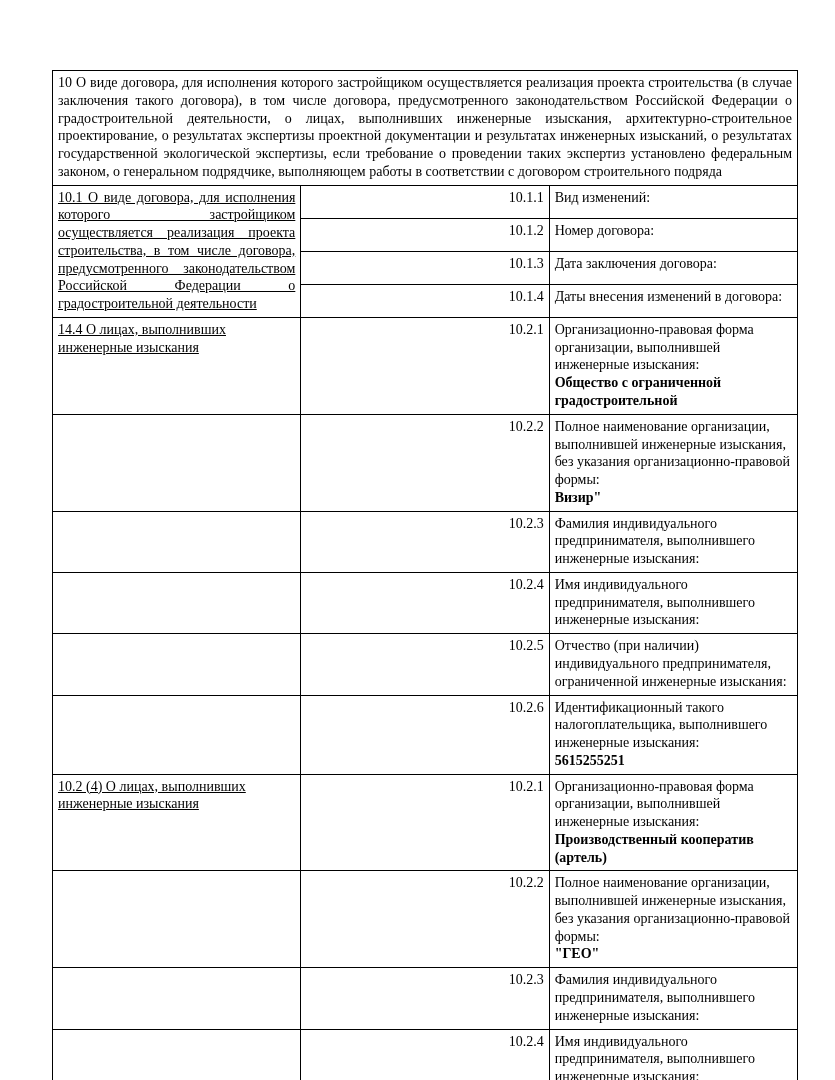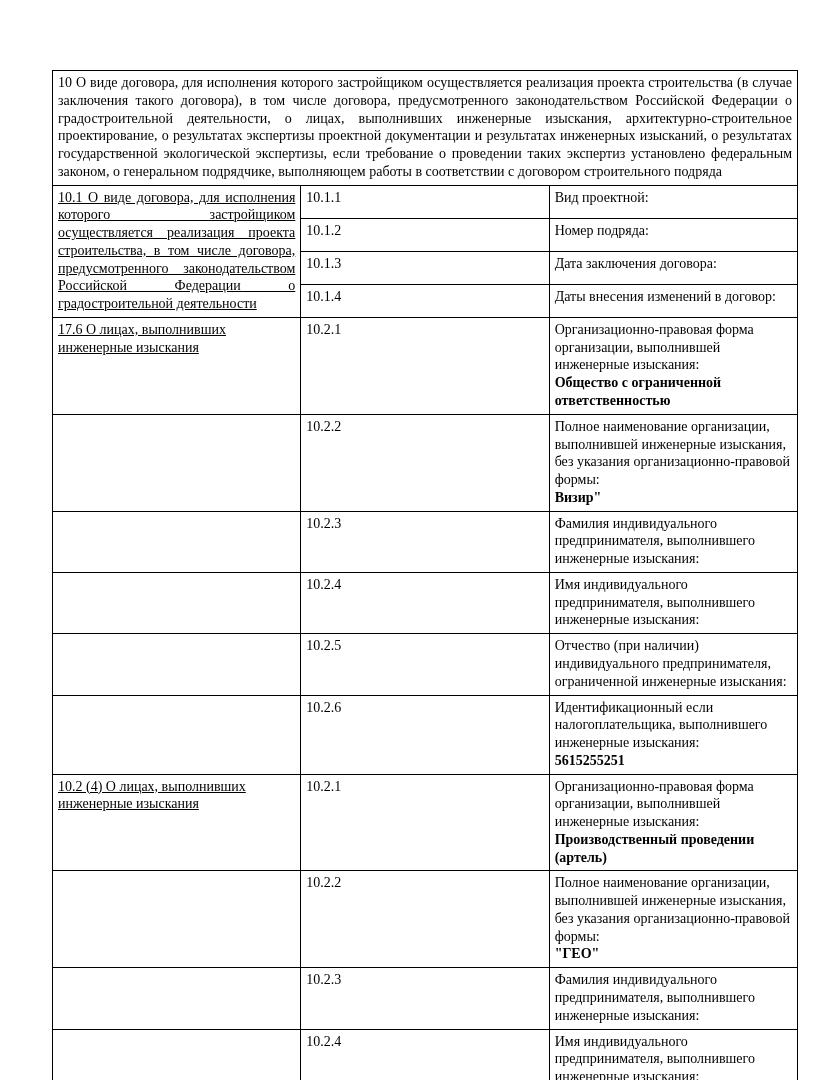--- a/index.html
+++ b/index.html
@@ -45,7 +45,7 @@
   }
   td.col-code {
     width: 64px;
-    text-align: left;
+    text-align: right;
     padding-left: 6px;
   }
   td.col-text {

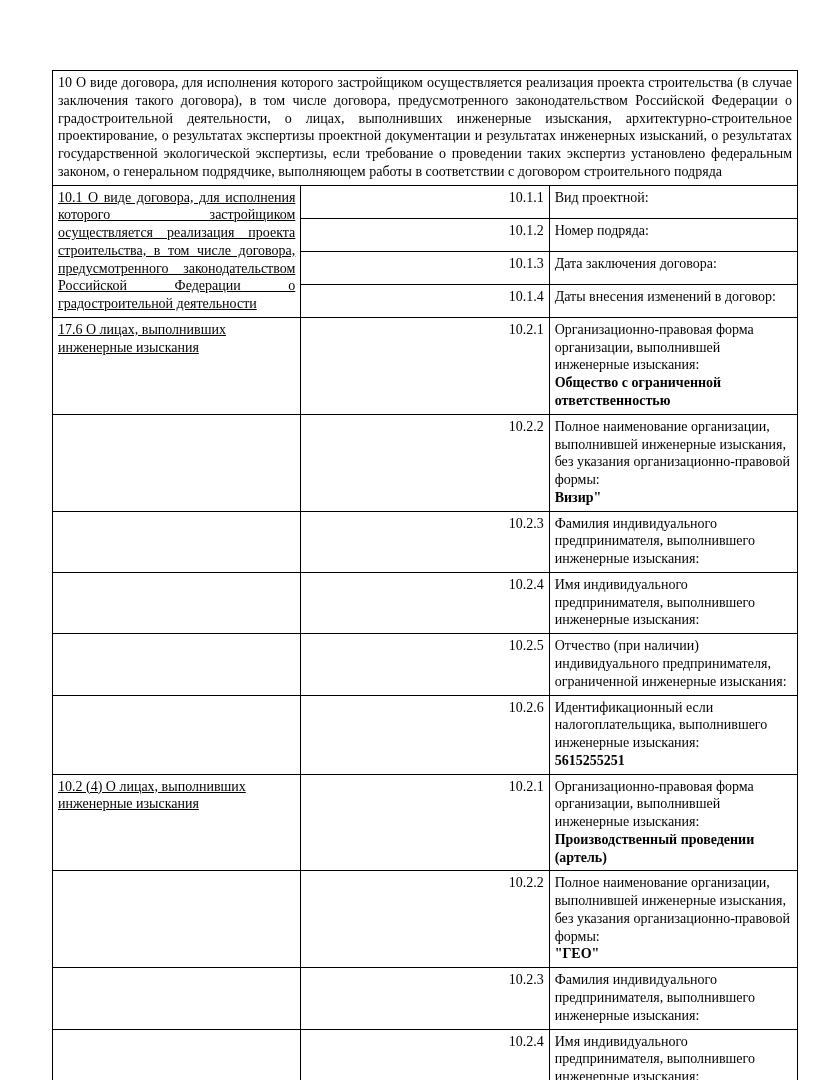--- a/index.html
+++ b/index.html
@@ -88,7 +88,7 @@
         <td class="col-label justify" rowspan="4">10.1 О виде договора, для исполнения которого застройщиком осуществляется реализация проекта строительства, в том числе договора, предусмотренного законодательством Российской Федерации о градостроительной деятельности</td>
         <td class="col-code vmid">10.1.1</td>
         <td class="col-text vmid">
-          <span class="txt">Вид проектной:</span>
+          <span class="txt">Вид изменений:</span>
           <span class="bold-val"></span>
         </td>
       </tr>

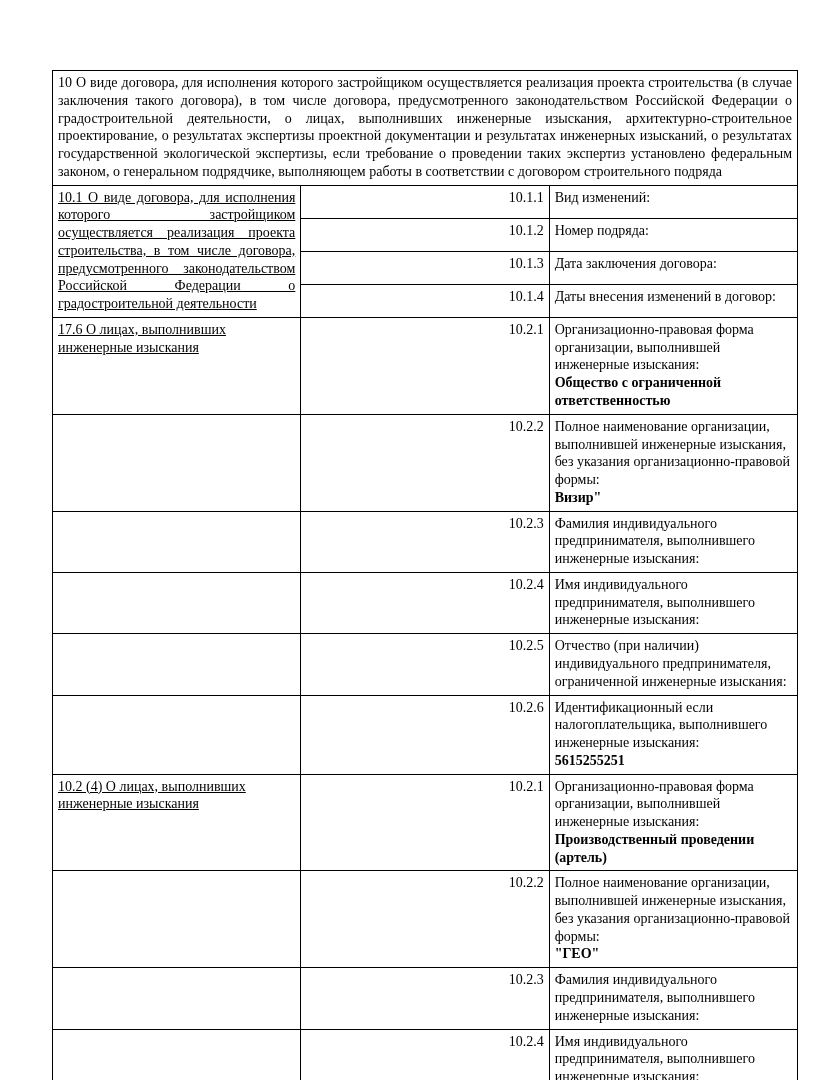--- a/index.html
+++ b/index.html
@@ -96,7 +96,7 @@
       <tr>
         <td class="col-code">10.1.2</td>
         <td class="col-text">
-          <span class="txt">Номер подряда:</span>
+          <span class="txt">Номер договора:</span>
           <span class="bold-val"></span>
         </td>
       </tr>

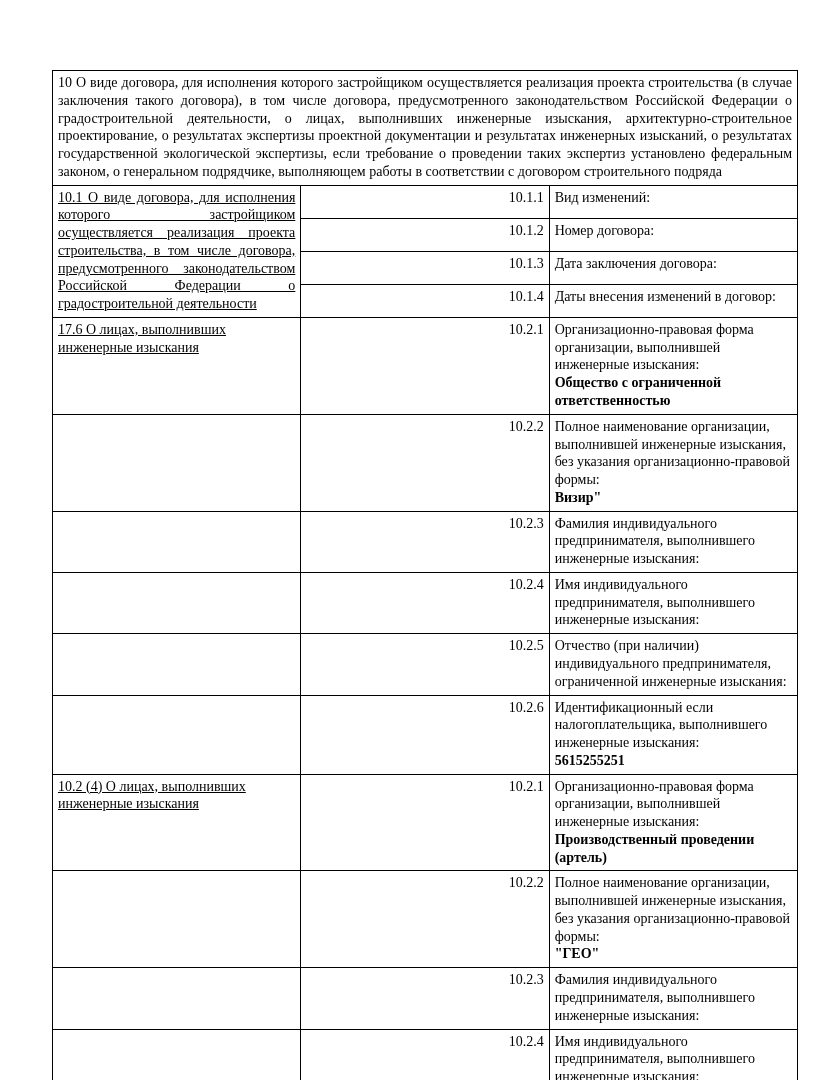--- a/index.html
+++ b/index.html
@@ -112,7 +112,7 @@
       <tr>
         <td class="col-code">10.1.4</td>
         <td class="col-text">
-          <span class="txt">Даты внесения изменений в договор:</span>
+          <span class="txt">Даты внесения изменений в договора:</span>
           <span class="bold-val"></span>
         </td>
       </tr>

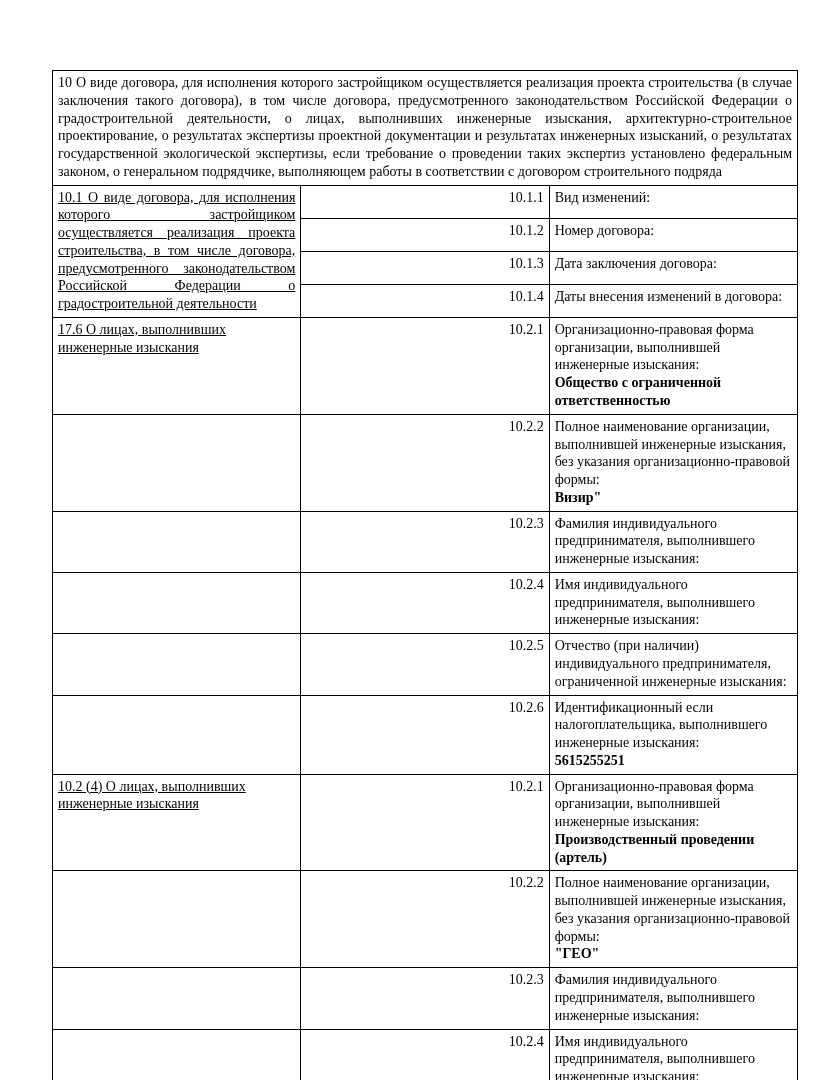--- a/index.html
+++ b/index.html
@@ -118,7 +118,7 @@
       </tr>
 
       <tr>
-        <td class="col-label">17.6 О лицах, выполнивших инженерные изыскания</td>
+        <td class="col-label">14.4 О лицах, выполнивших инженерные изыскания</td>
         <td class="col-code vmid">10.2.1</td>
         <td class="col-text">
           <span class="txt">Организационно-правовая форма организации, выполнившей инженерные изыскания:</span>

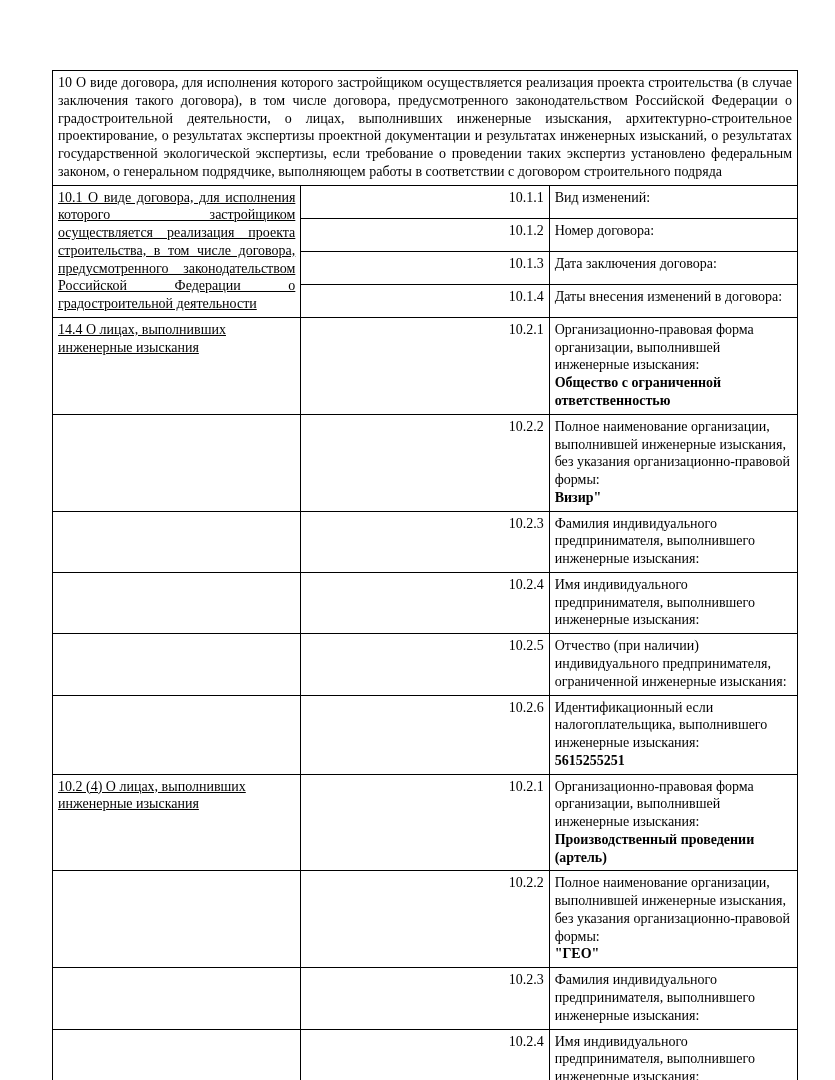--- a/index.html
+++ b/index.html
@@ -122,7 +122,7 @@
         <td class="col-code vmid">10.2.1</td>
         <td class="col-text">
           <span class="txt">Организационно-правовая форма организации, выполнившей инженерные изыскания:</span>
-          <span class="bold-val">Общество с ограниченной ответственностью</span>
+          <span class="bold-val">Общество с ограниченной градостроительной</span>
         </td>
       </tr>
 

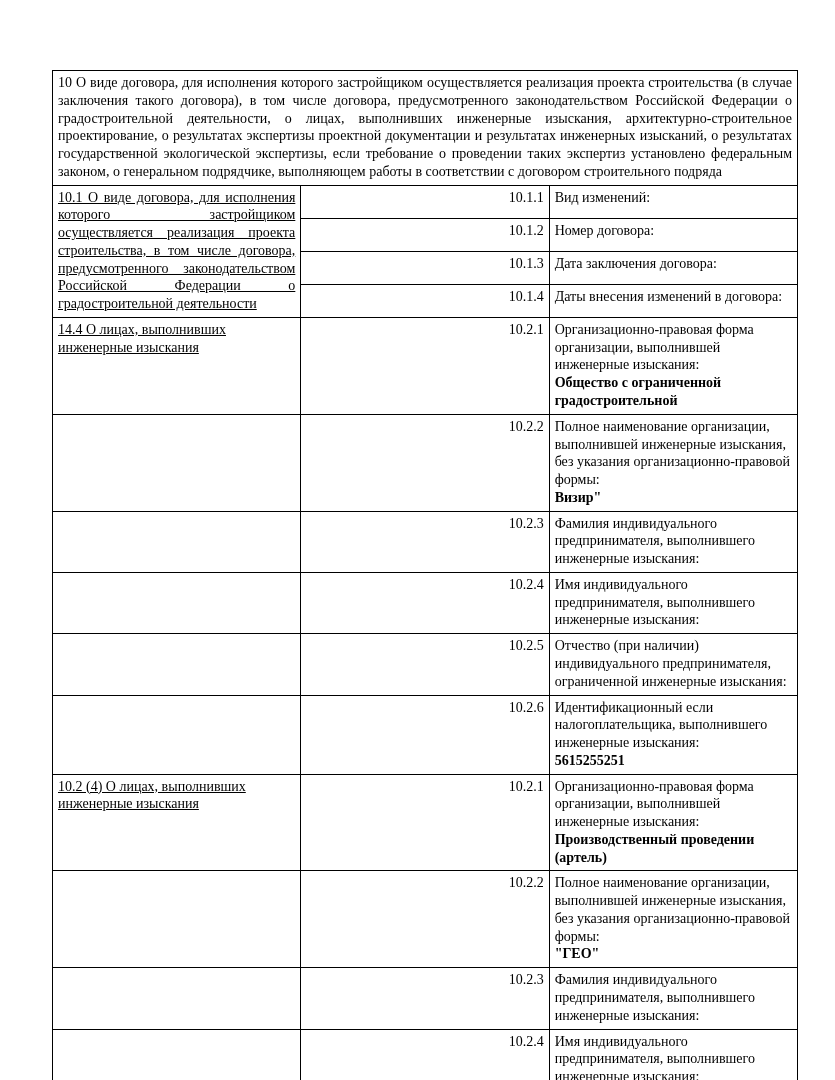--- a/index.html
+++ b/index.html
@@ -166,7 +166,7 @@
         <td class="col-label"></td>
         <td class="col-code vmid">10.2.6</td>
         <td class="col-text">
-          <span class="txt">Идентификационный если налогоплательщика, выполнившего инженерные изыскания:</span>
+          <span class="txt">Идентификационный такого налогоплательщика, выполнившего инженерные изыскания:</span>
           <span class="bold-val">5615255251</span>
         </td>
       </tr>

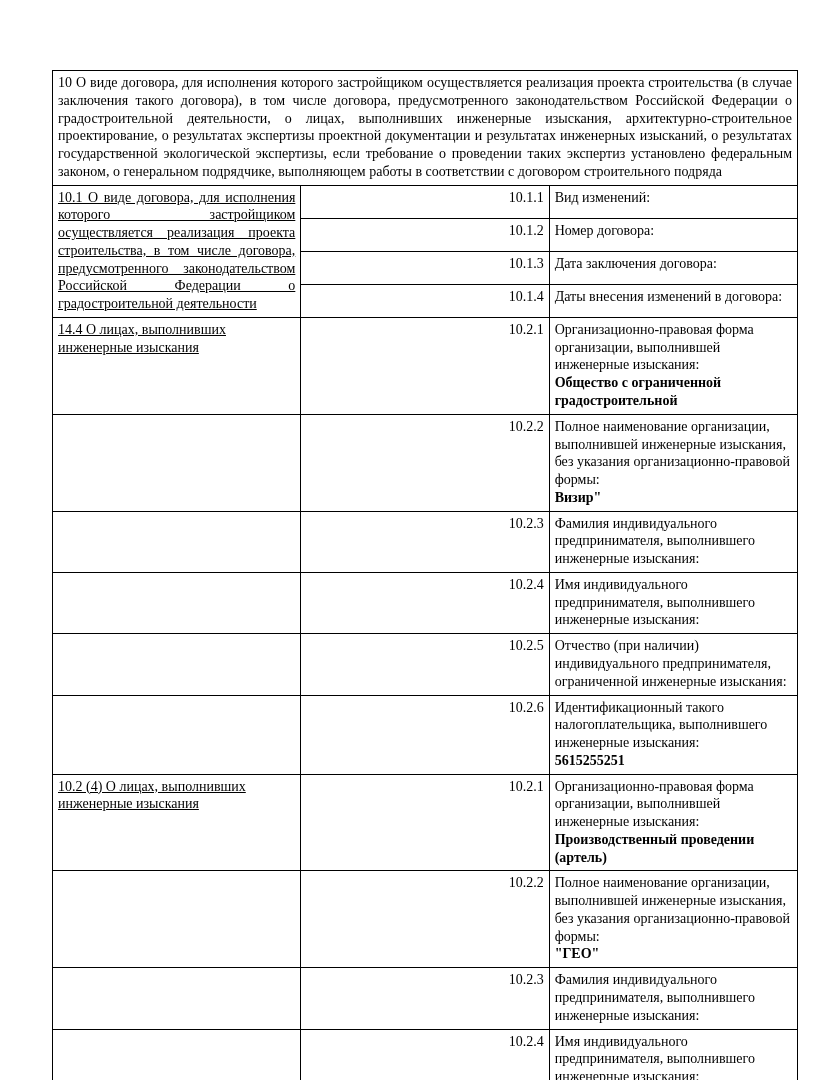--- a/index.html
+++ b/index.html
@@ -176,7 +176,7 @@
         <td class="col-code vmid">10.2.1</td>
         <td class="col-text">
           <span class="txt">Организационно-правовая форма организации, выполнившей инженерные изыскания:</span>
-          <span class="bold-val">Производственный проведении (артель)</span>
+          <span class="bold-val">Производственный кооператив (артель)</span>
         </td>
       </tr>
 

